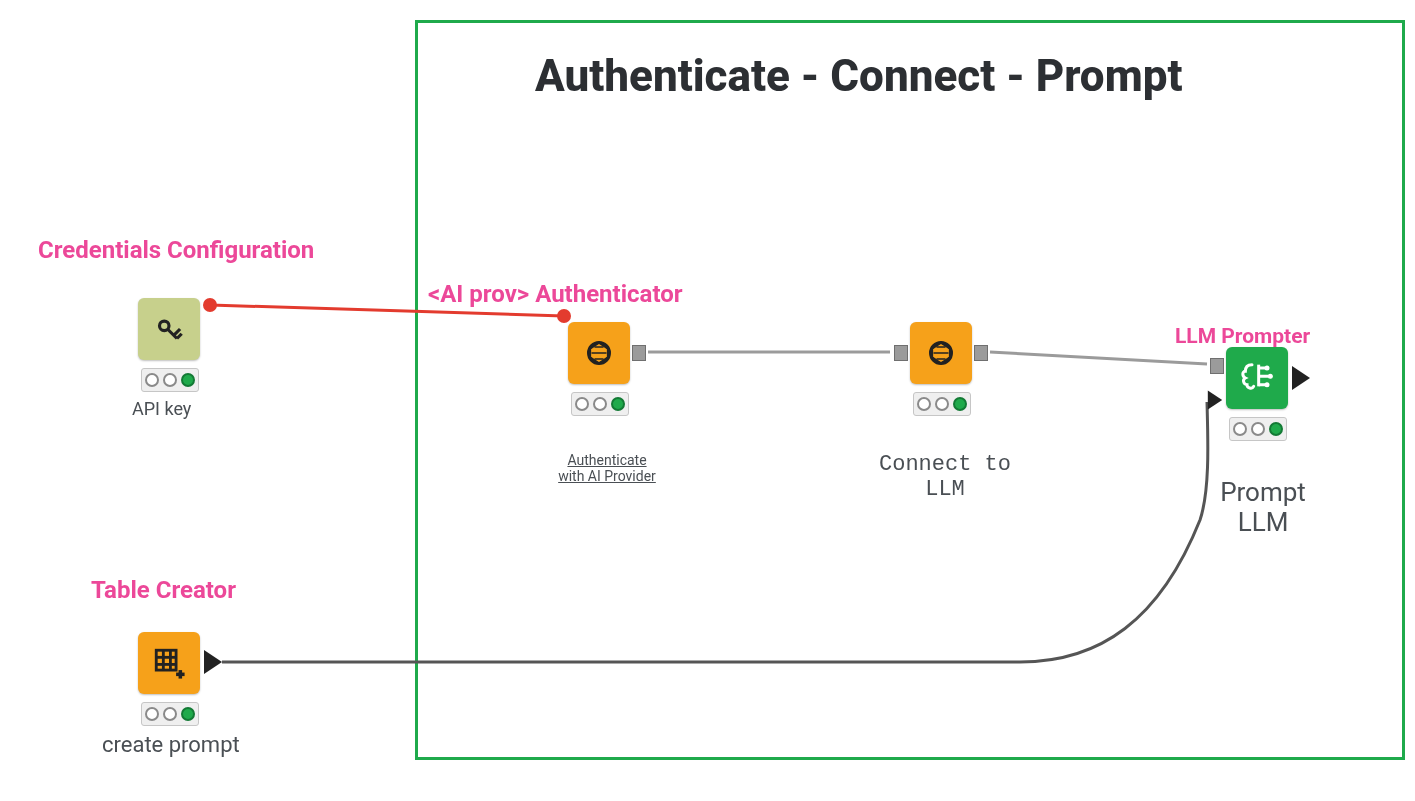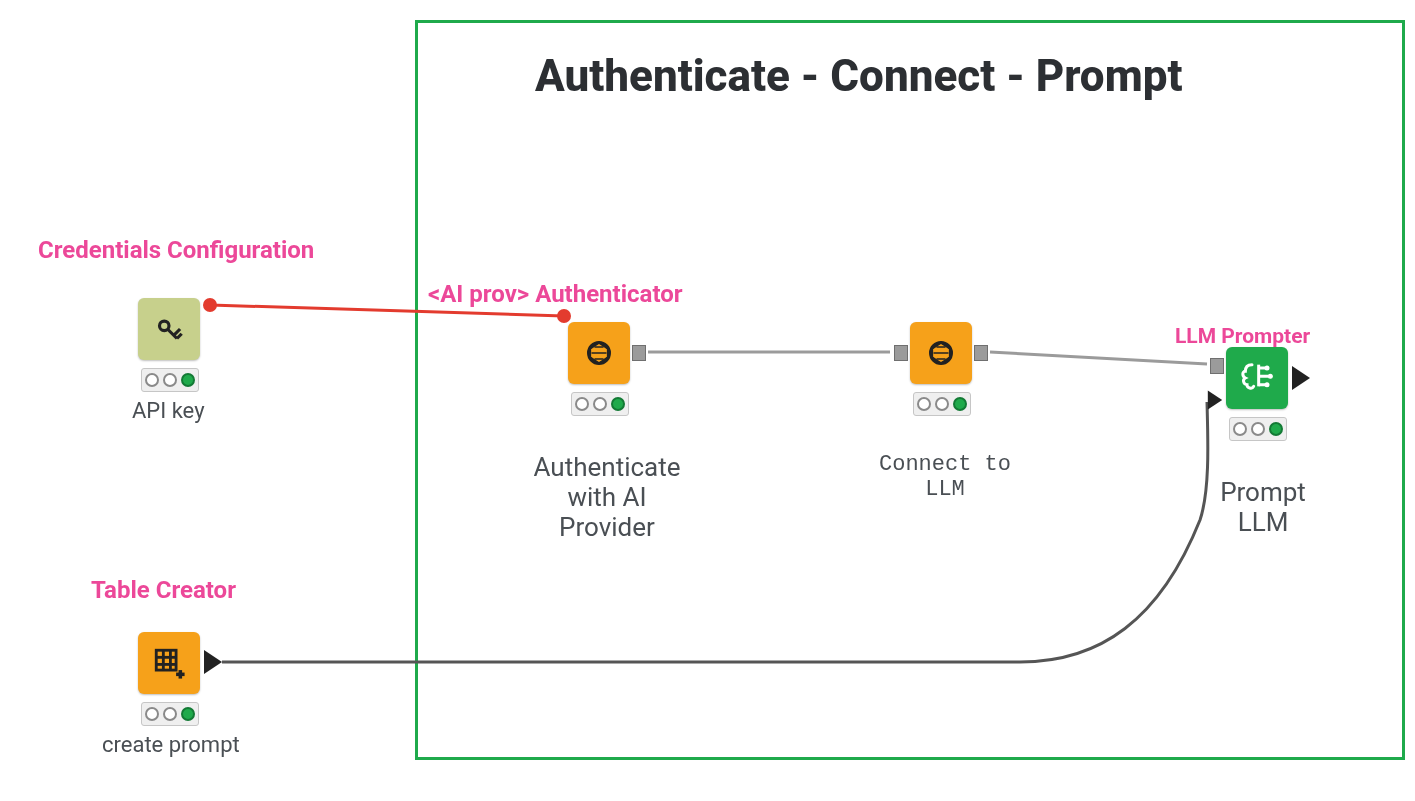--- a/index.html
+++ b/index.html
@@ -143,7 +143,7 @@
       <span class="dot off"></span>
       <span class="dot on"></span>
   </div>
-  <div class="node-subtitle" style="left:132px; top:398px; font-size:22px; text-align:left;">API key</div>
+  <div class="node-subtitle" style="left:132px; top:398px; font-size:18px; text-align:left;">API key</div>
 
   <div class="node-title" style="left:91px; top:576px; font-size:24px;">Table Creator</div>
   <div class="node orange" style="left:138px; top:632px;">

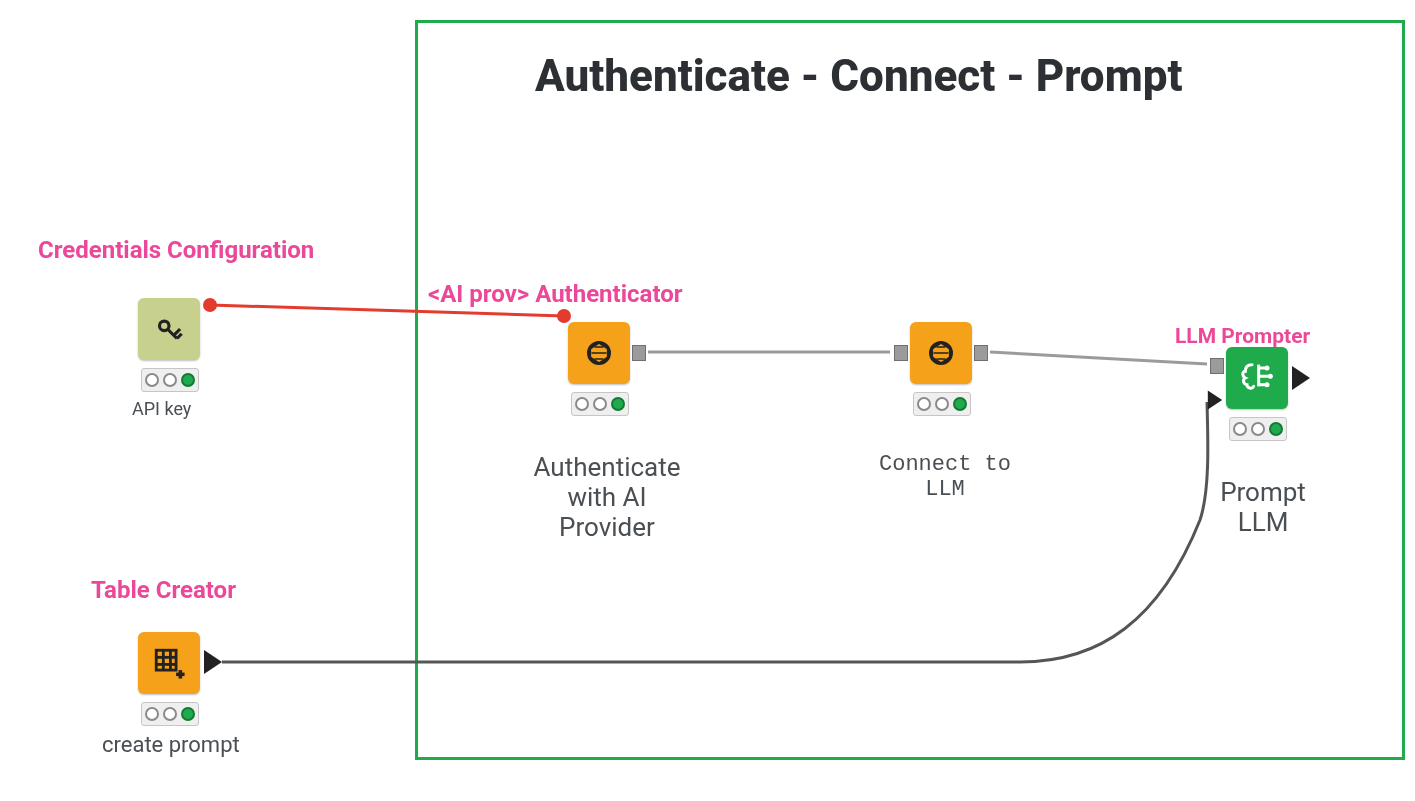--- a/index.html
+++ b/index.html
@@ -179,7 +179,7 @@
       <span class="dot off"></span>
       <span class="dot on"></span>
   </div>
-  <div class="node-subtitle" style="left:527px; top:452px; font-size:26px; width:160px;">Authenticate
+  <div class="node-subtitle" style="left:527px; top:452px; font-size:14px; width:160px;text-decoration:underline;">Authenticate
 with AI Provider</div>
 
   <div class="port" style="left:894px; top:345px;"></div>

